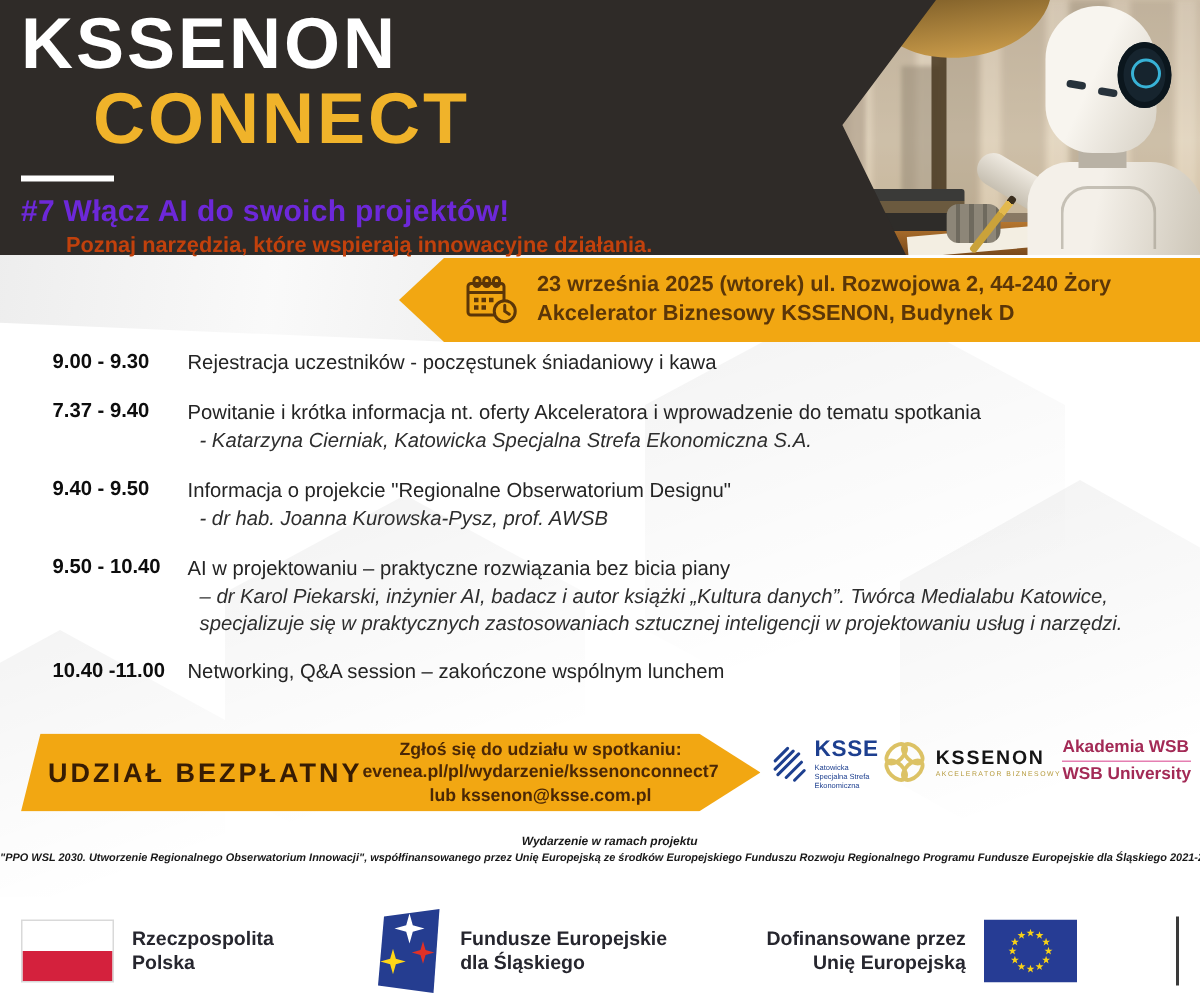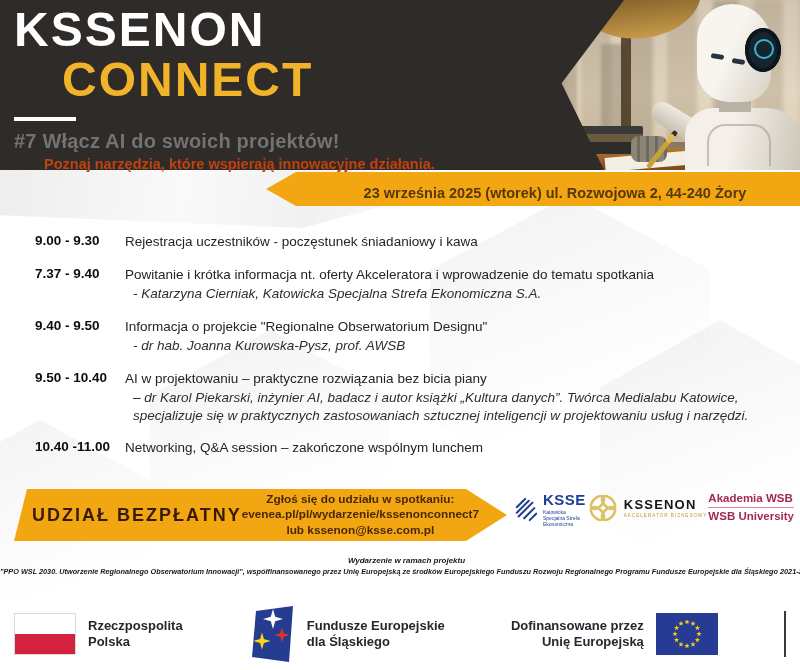--- a/index.html
+++ b/index.html
@@ -48,7 +48,7 @@
   .brand1{font-size:48px;font-weight:800;letter-spacing:2px;color:#fff;line-height:1.0;}
   .brand2{font-size:48px;font-weight:800;letter-spacing:2px;color:#f0b32a;line-height:1.0;margin:2px 0 0 48px;}
   .brand-rule{width:62px;height:4px;background:#fff;margin:13px 0 9px 0;}
-  .ed-title{font-size:20px;font-weight:800;color:#737373;letter-spacing:.2px;}
+  .ed-title{font-size:20px;font-weight:800;color:#6d28d9;letter-spacing:.2px;}
   .ed-sub{font-size:14.5px;font-weight:700;color:#c2410c;margin:3px 0 0 30px;}
   
   .swoosh{position:absolute;top:170px;left:0;width:520px;height:58px;opacity:.8;

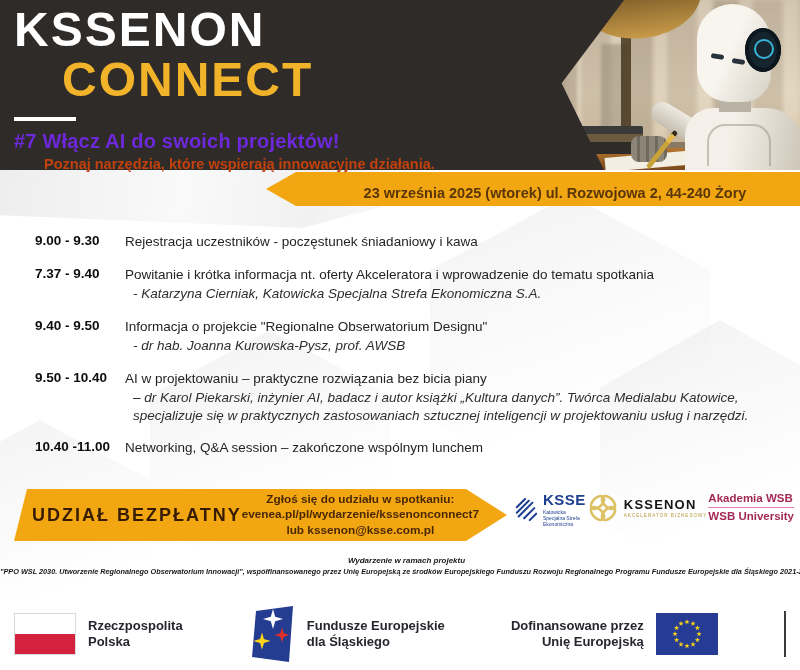--- a/index.html
+++ b/index.html
@@ -61,9 +61,9 @@
   .hx3{left:600px;top:320px;width:240px;height:270px;}
   .hx4{left:-70px;top:420px;width:220px;height:240px;}
   
-  .date-banner{position:absolute;top:172px;left:266px;right:0;height:34px;background:#f2a712;z-index:4;
+  .date-banner{position:absolute;top:172px;left:266px;right:0;height:56px;background:#f2a712;z-index:4;
         clip-path:polygon(30px 0,100% 0,100% 100%,30px 100%,0 50%);
-        display:flex;align-items:center;gap:12px;padding-left:44px;box-sizing:border-box;flex-direction:column;}
+        display:flex;align-items:center;gap:12px;padding-left:44px;box-sizing:border-box;}
   .date-text{color:#5b3608;font-weight:700;font-size:14.5px;line-height:1.3;}
   
   .agenda{position:absolute;left:35px;top:233px;width:735px;z-index:4;color:#242424;}

